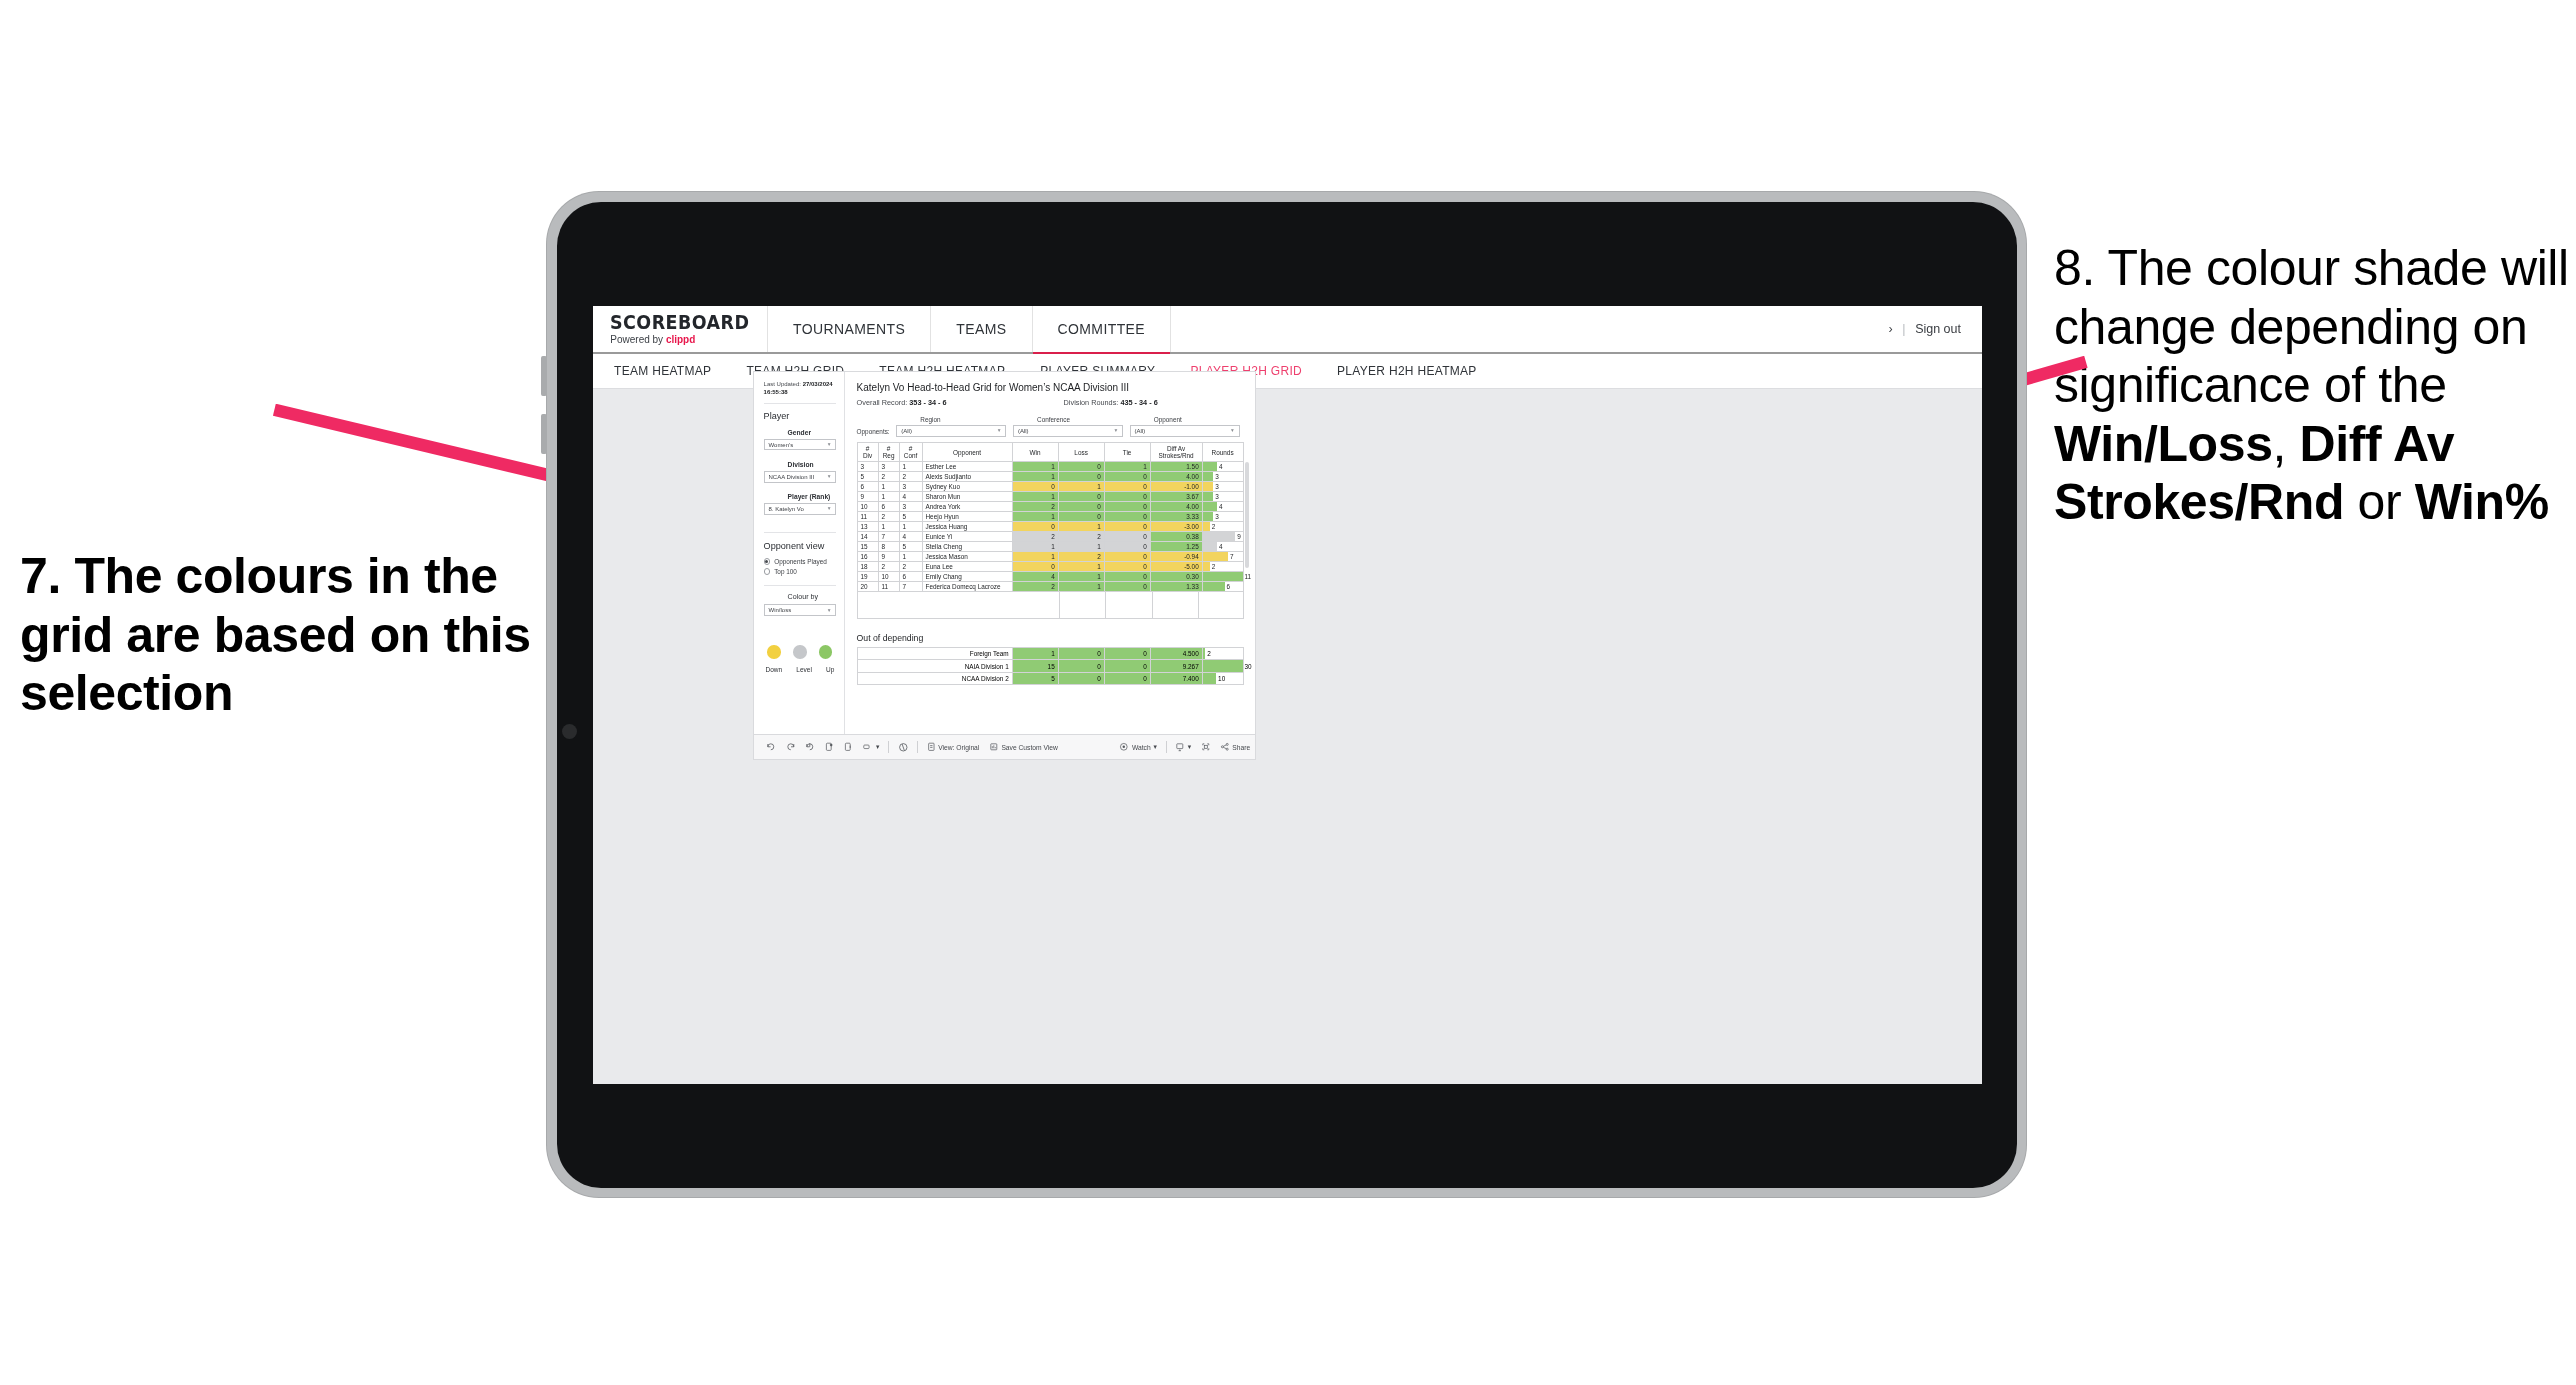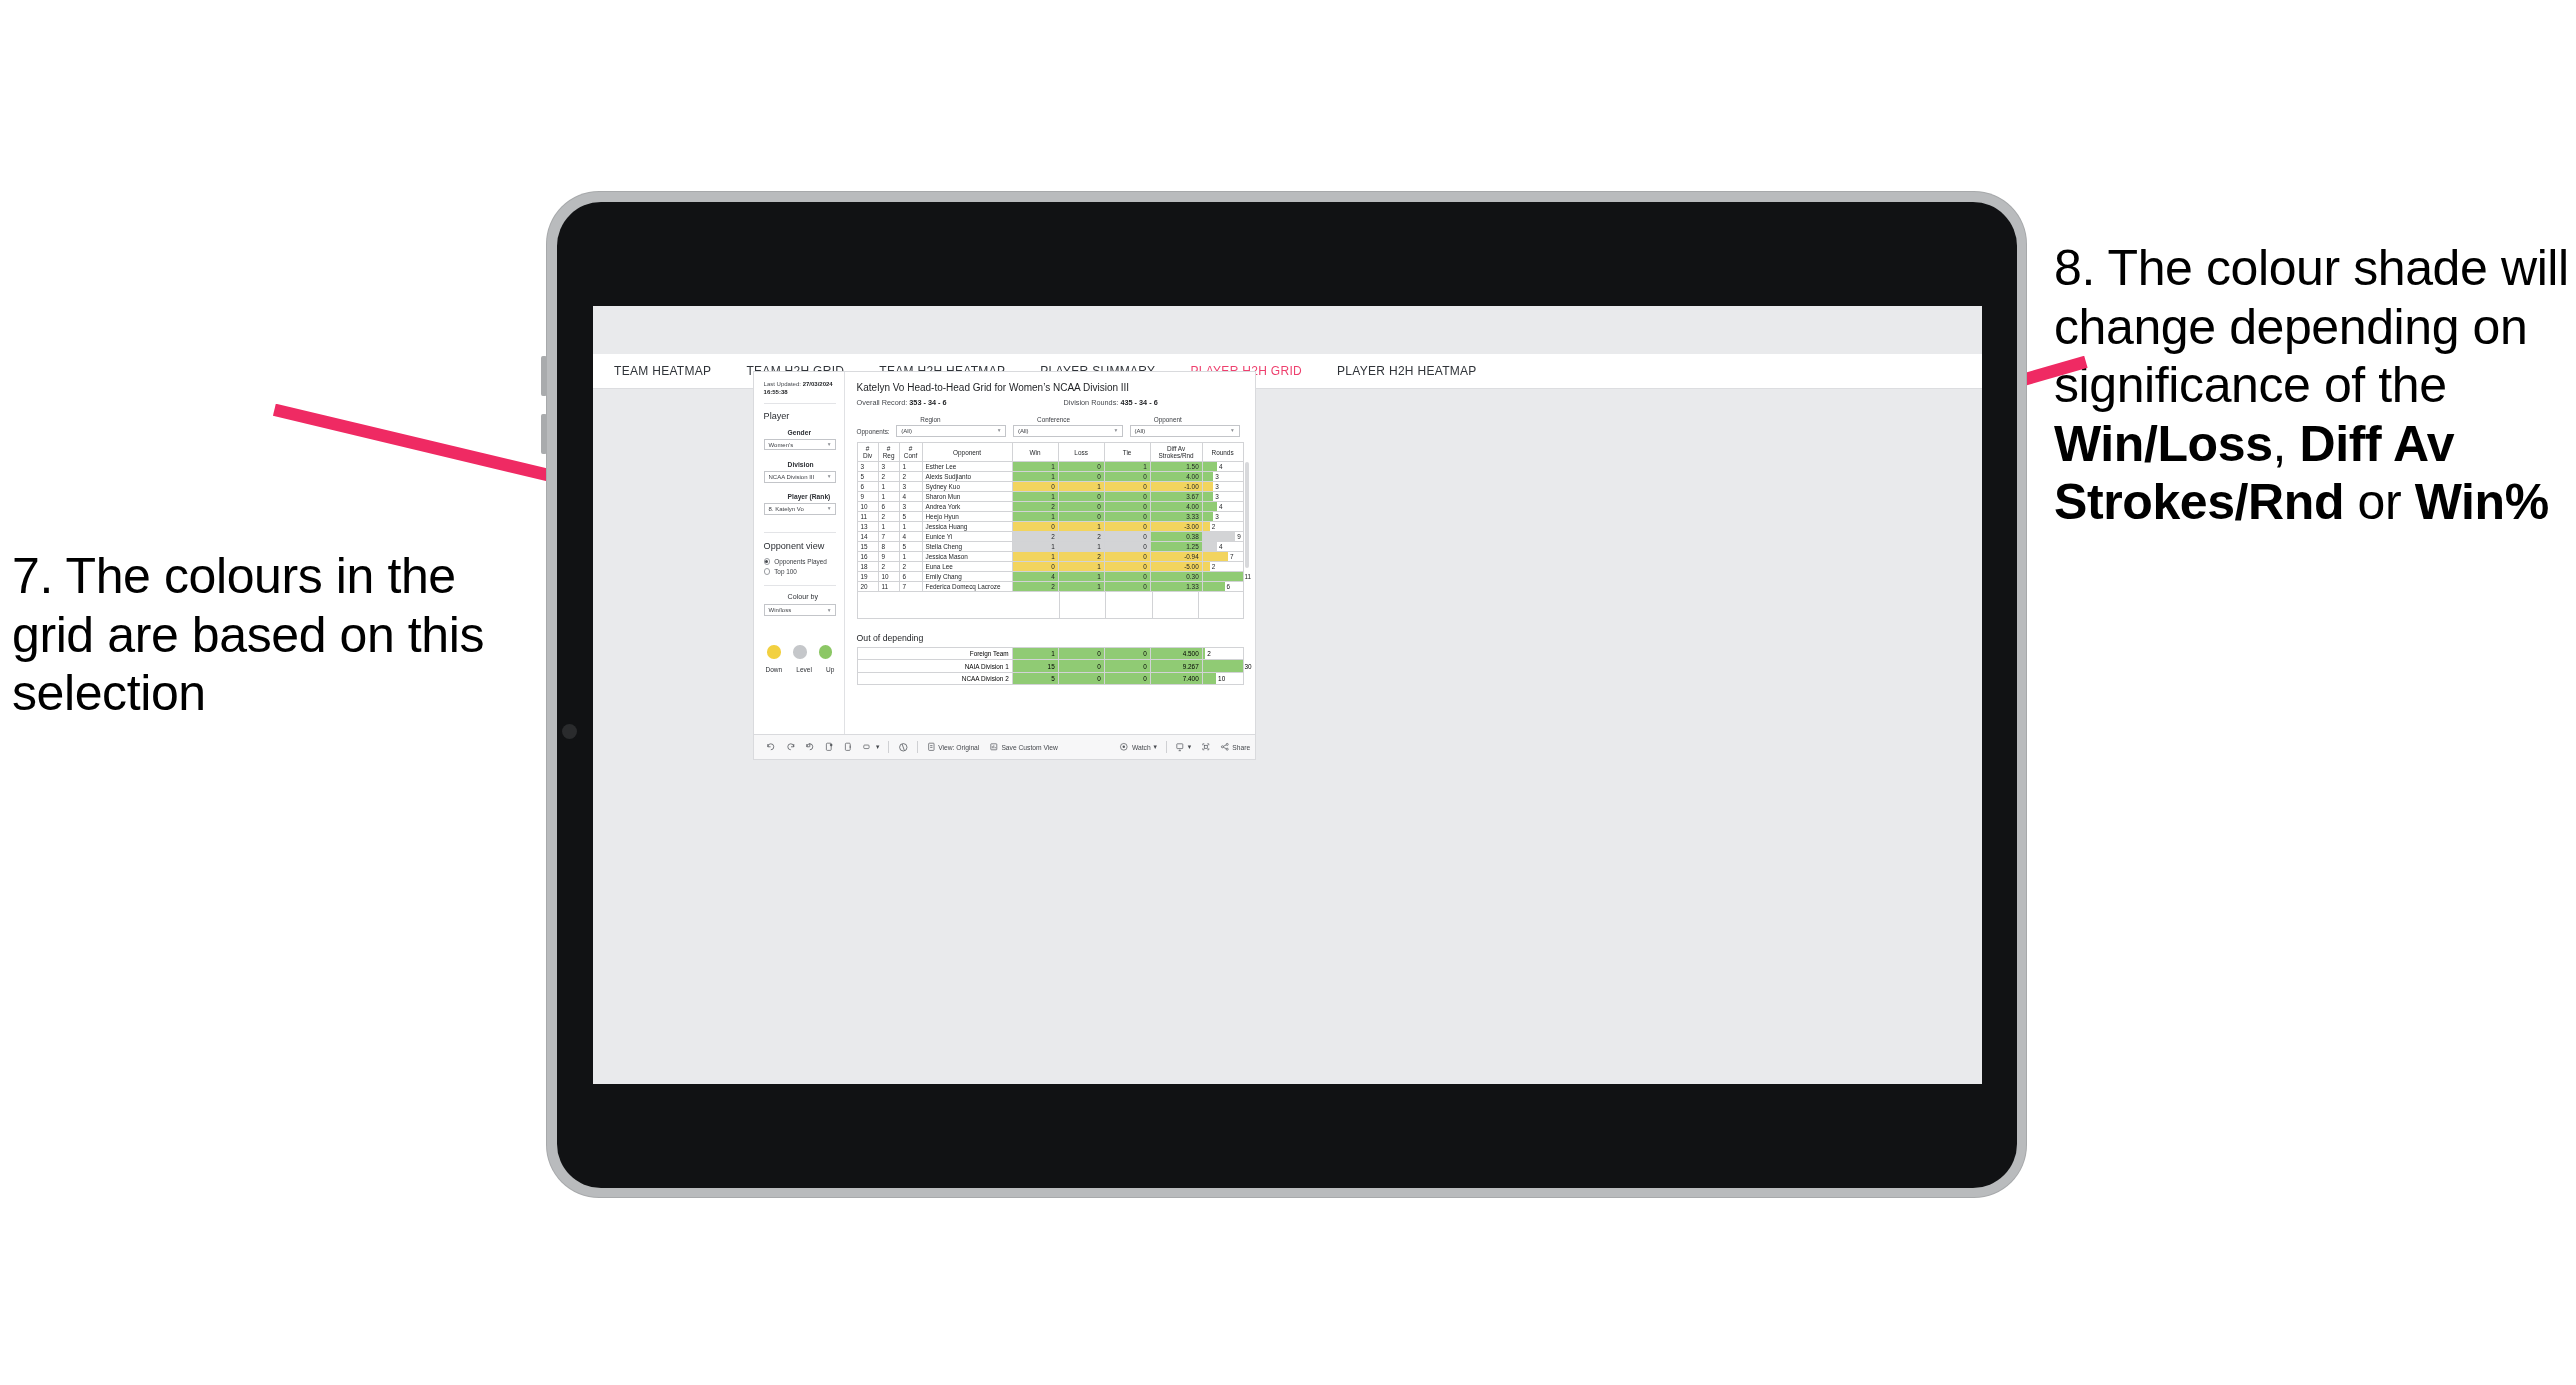--- a/index.html
+++ b/index.html
@@ -205,6 +205,20 @@
 
   <div id="screen">
 
+    <div id="app-header">
+      <div id="brand">
+        <div id="brand-title">SCOREBOARD</div>
+        <div id="brand-sub"><span>Powered by </span><span class="clippd">clippd</span></div>
+      </div>
+      <div class="topnav-item">TOURNAMENTS</div>
+      <div class="topnav-item">TEAMS</div>
+      <div class="topnav-item active">COMMITTEE</div>
+      <div id="topnav-right">
+        <span>›</span>
+        <span class="divider">|</span>
+        <span>Sign out</span>
+      </div>
+    </div>
 
     <div id="subnav">
       <div class="subnav-item">TEAM HEATMAP</div>

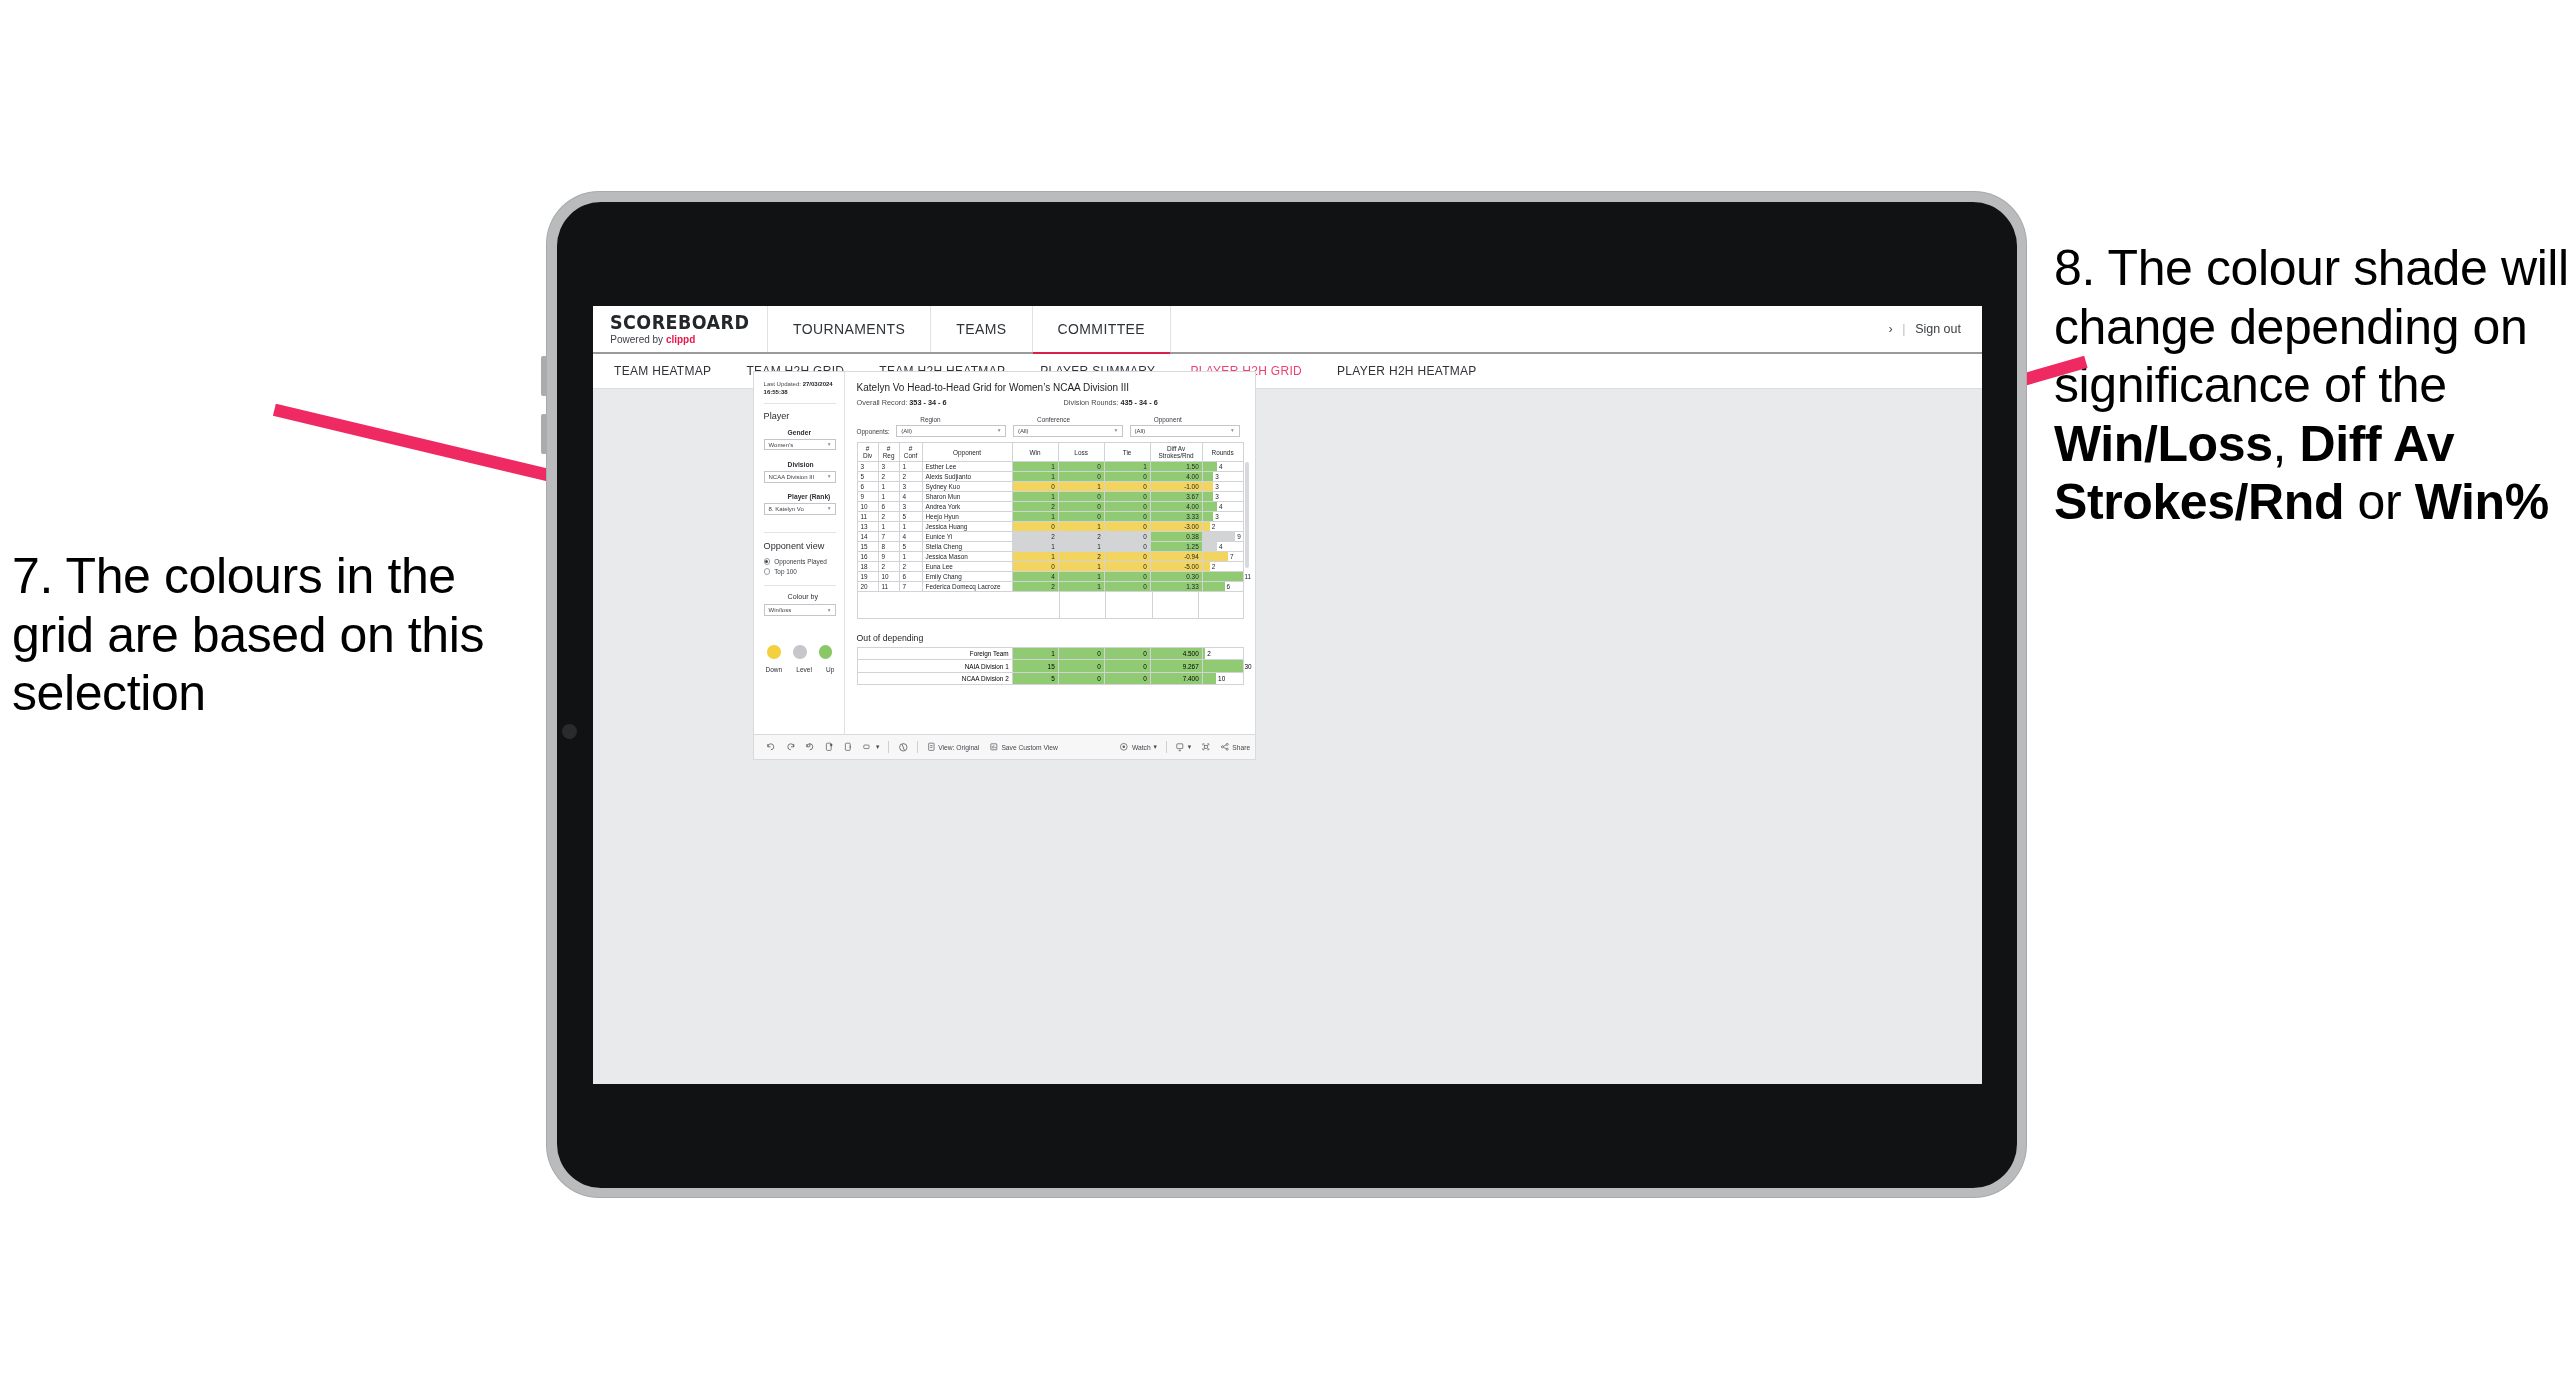--- a/index.html
+++ b/index.html
@@ -20,7 +20,7 @@
     line-height: 1.17;
     letter-spacing: -0.4px;
   }
-  #annot-left { left: 12px; top: 547px; width: 520px; }
+  #annot-left { left: 20px; top: 547px; width: 520px; font-weight: bold; }
   #annot-right { left: 2054px; top: 239px; width: 525px; }
   #annot-right b { font-weight: 700; }
 

